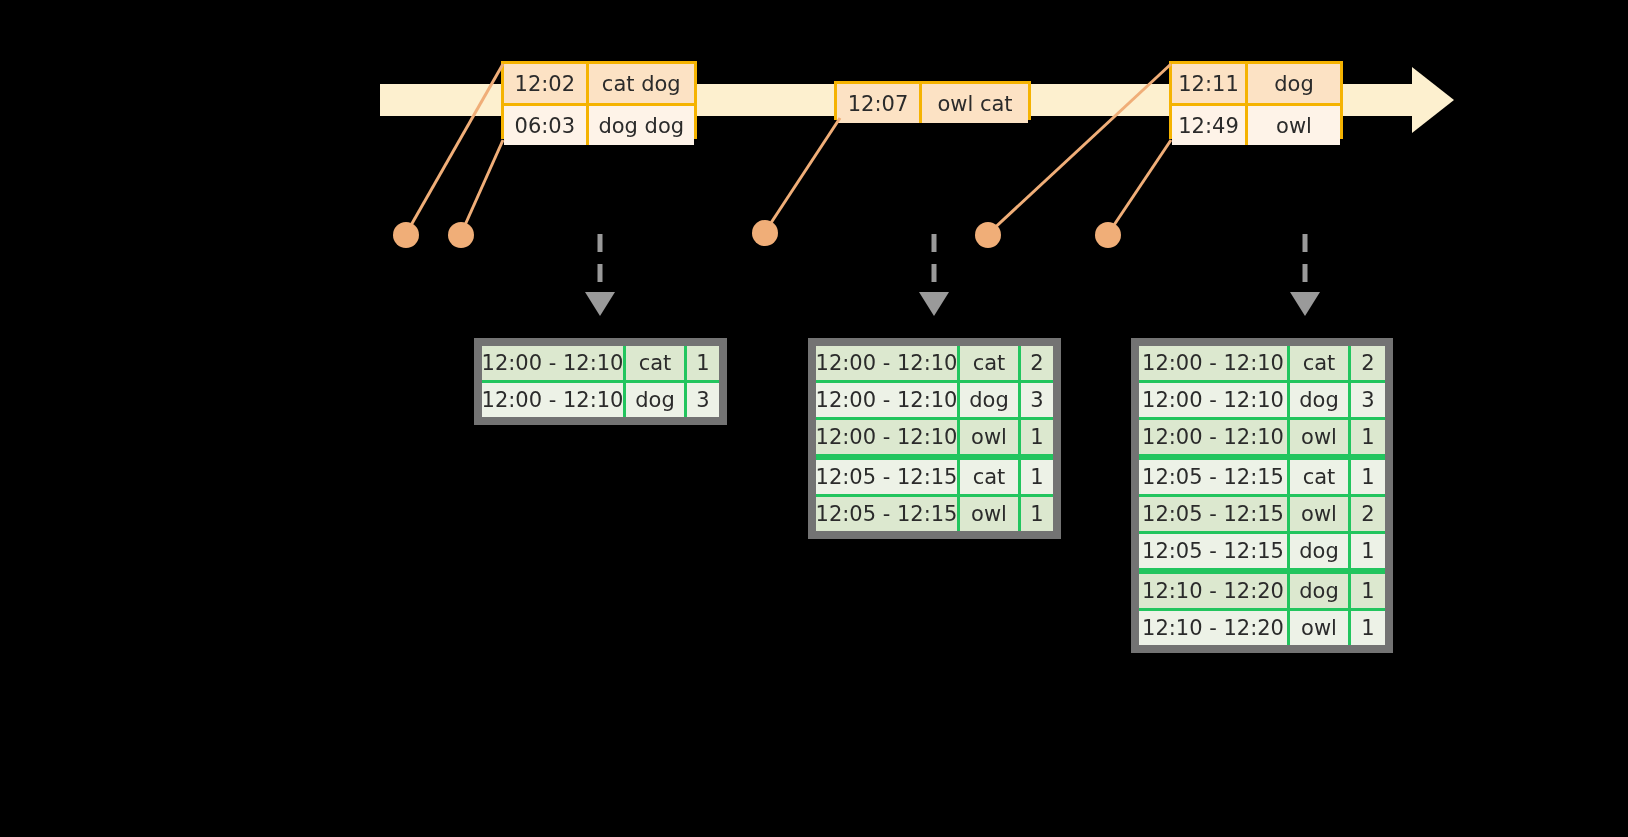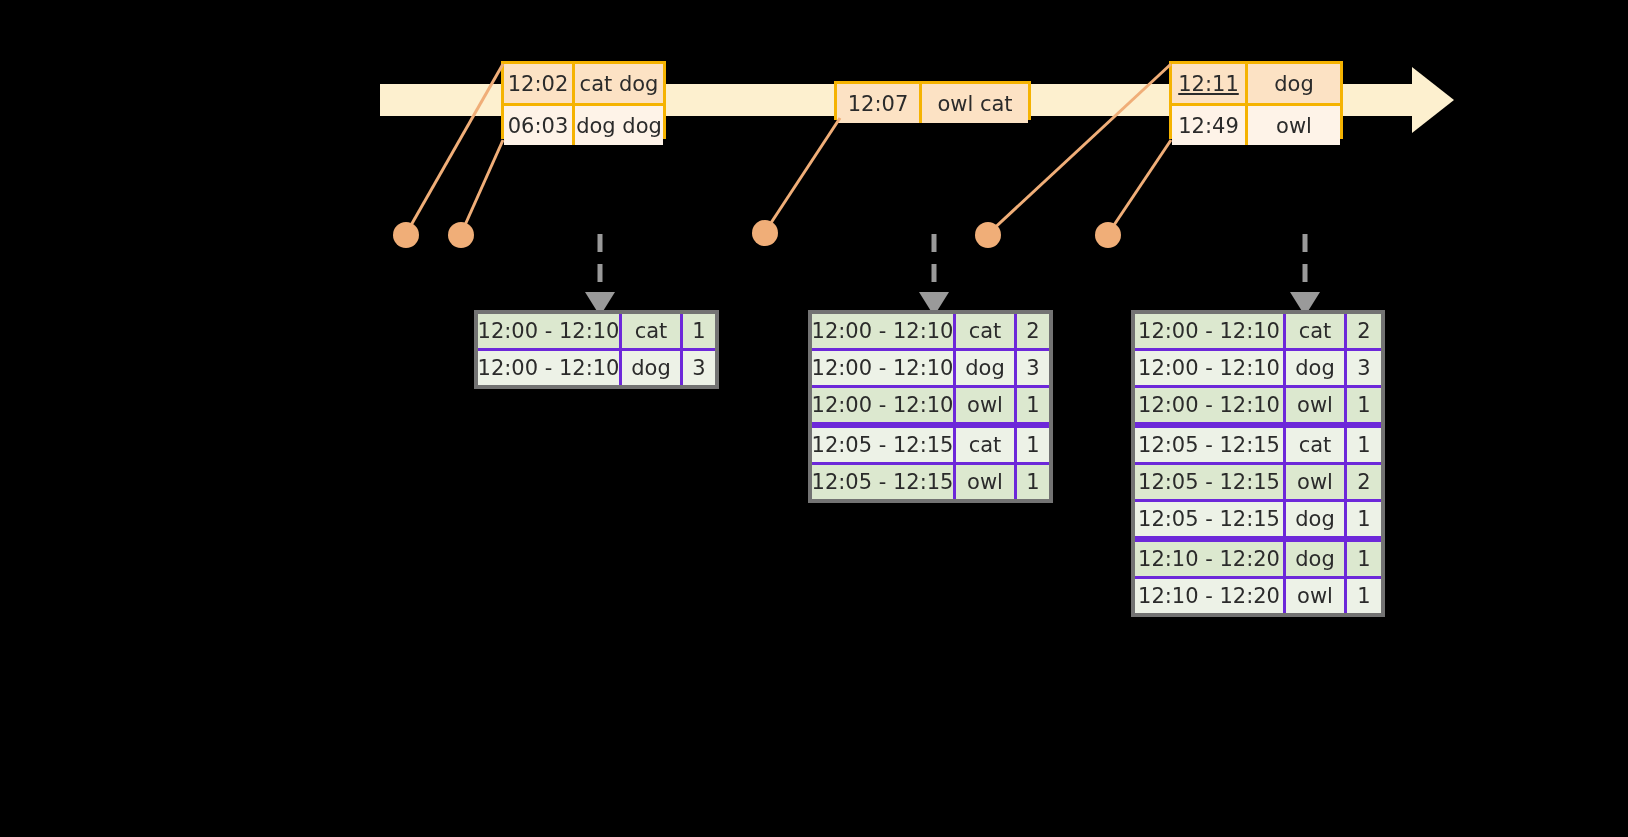--- a/index.html
+++ b/index.html
@@ -115,7 +115,7 @@
   <div class="timeline-bar" style="left:380px; top:84px; width:1032px; height:32px;"></div>
   <div class="timeline-head" style="left:1412px; top:67px;"></div>
 
-  <div class="ev-table" style="left:501px; top:61px; width:165px; height:78px;">
+  <div class="ev-table" style="left:501px; top:61px; width:196px; height:78px;">
     <div class="ev-row shade">
       <div class="ev-cell time" style="width:85px;">12:02</div>
       <div class="ev-cell words" style="width:106px;">cat dog</div>

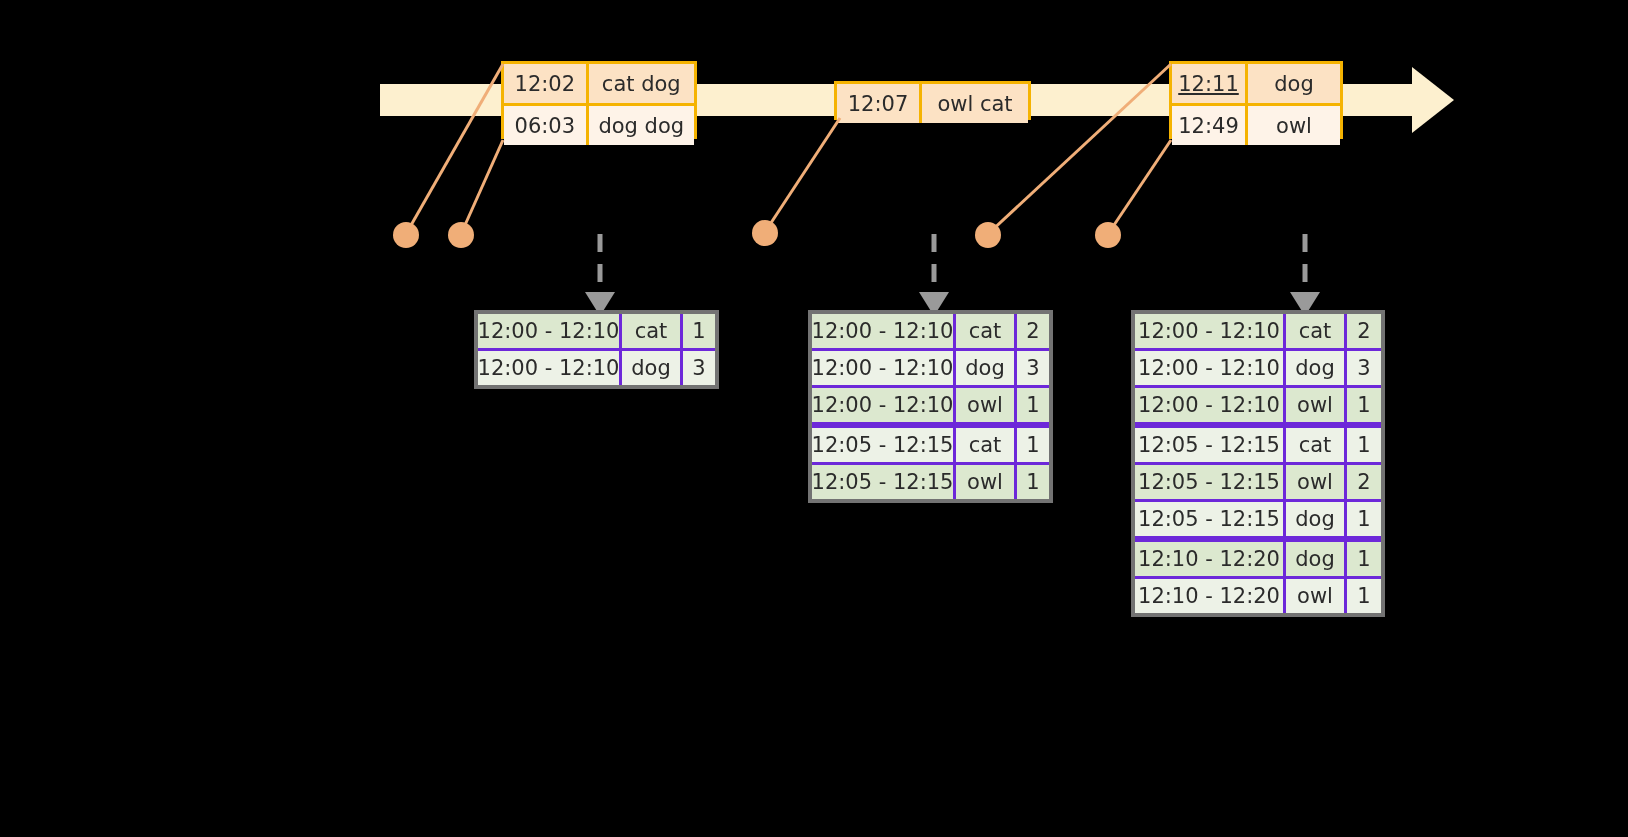--- a/index.html
+++ b/index.html
@@ -135,7 +135,7 @@
 
   <div class="ev-table" style="left:1169px; top:61px; width:174px; height:78px;">
     <div class="ev-row shade">
-      <div class="ev-cell time" style="width:76px;text-decoration:underline;">12:11</div>
+      <div class="ev-cell time" style="width:76px;">12:11</div>
       <div class="ev-cell words" style="width:92px;">dog</div>
     </div>
     <div class="ev-row light">

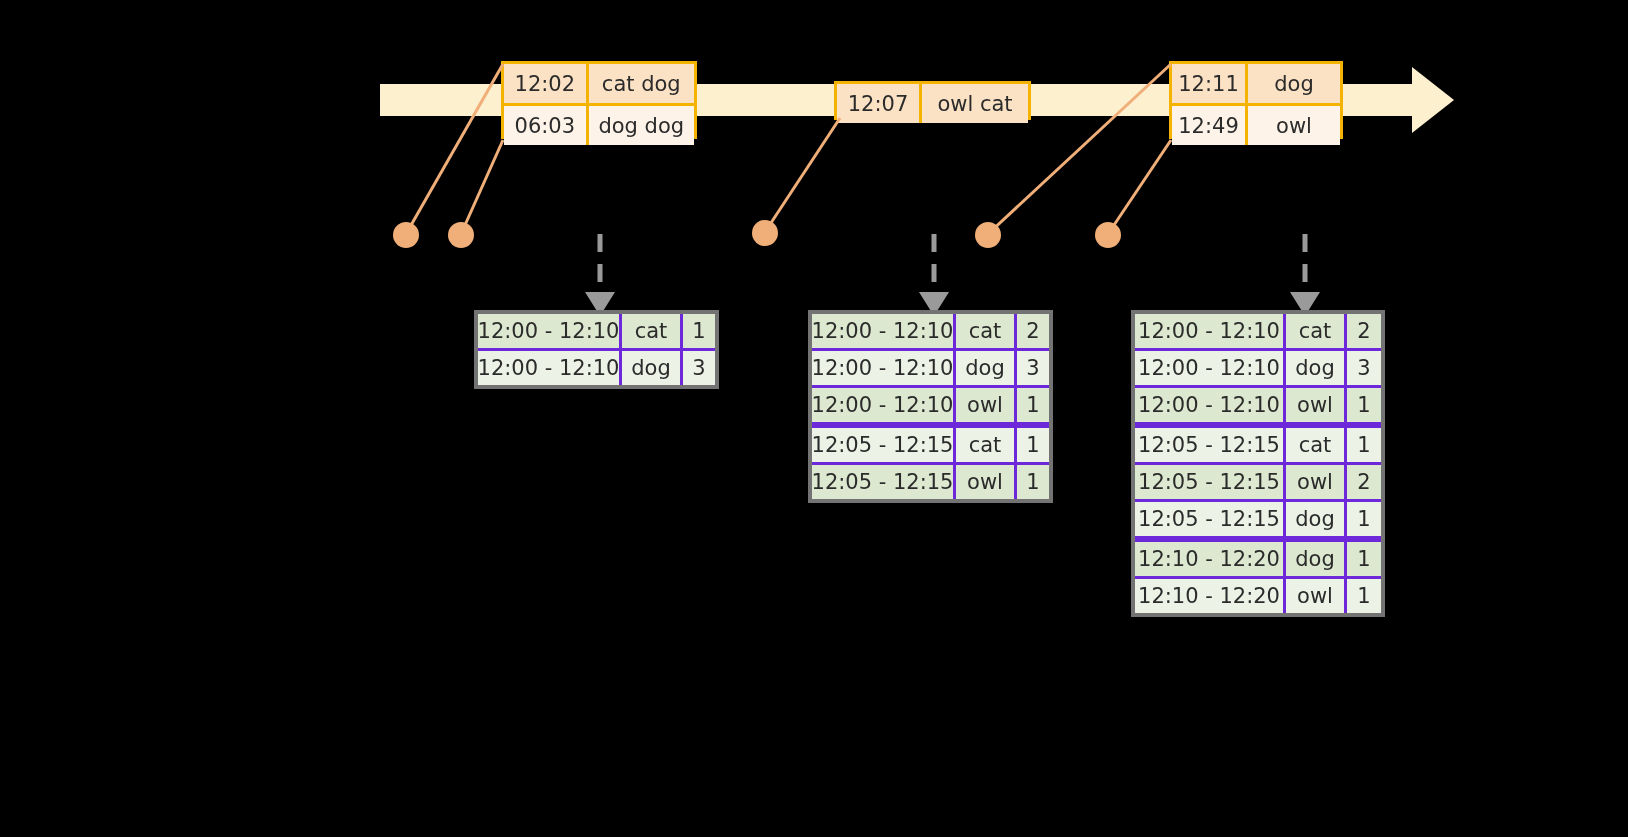--- a/index.html
+++ b/index.html
@@ -77,9 +77,10 @@
   
   .res-table {
     position: absolute;
-    border: 4px solid #737373;
-    box-sizing: border-box;
-    background: #6d28d9;
+    border: 8px solid #737373;
+    box-sizing: border-box;
+    background: #22c55e;
+    margin-top: 28px;
   }
   .res-row {
     display: flex;

